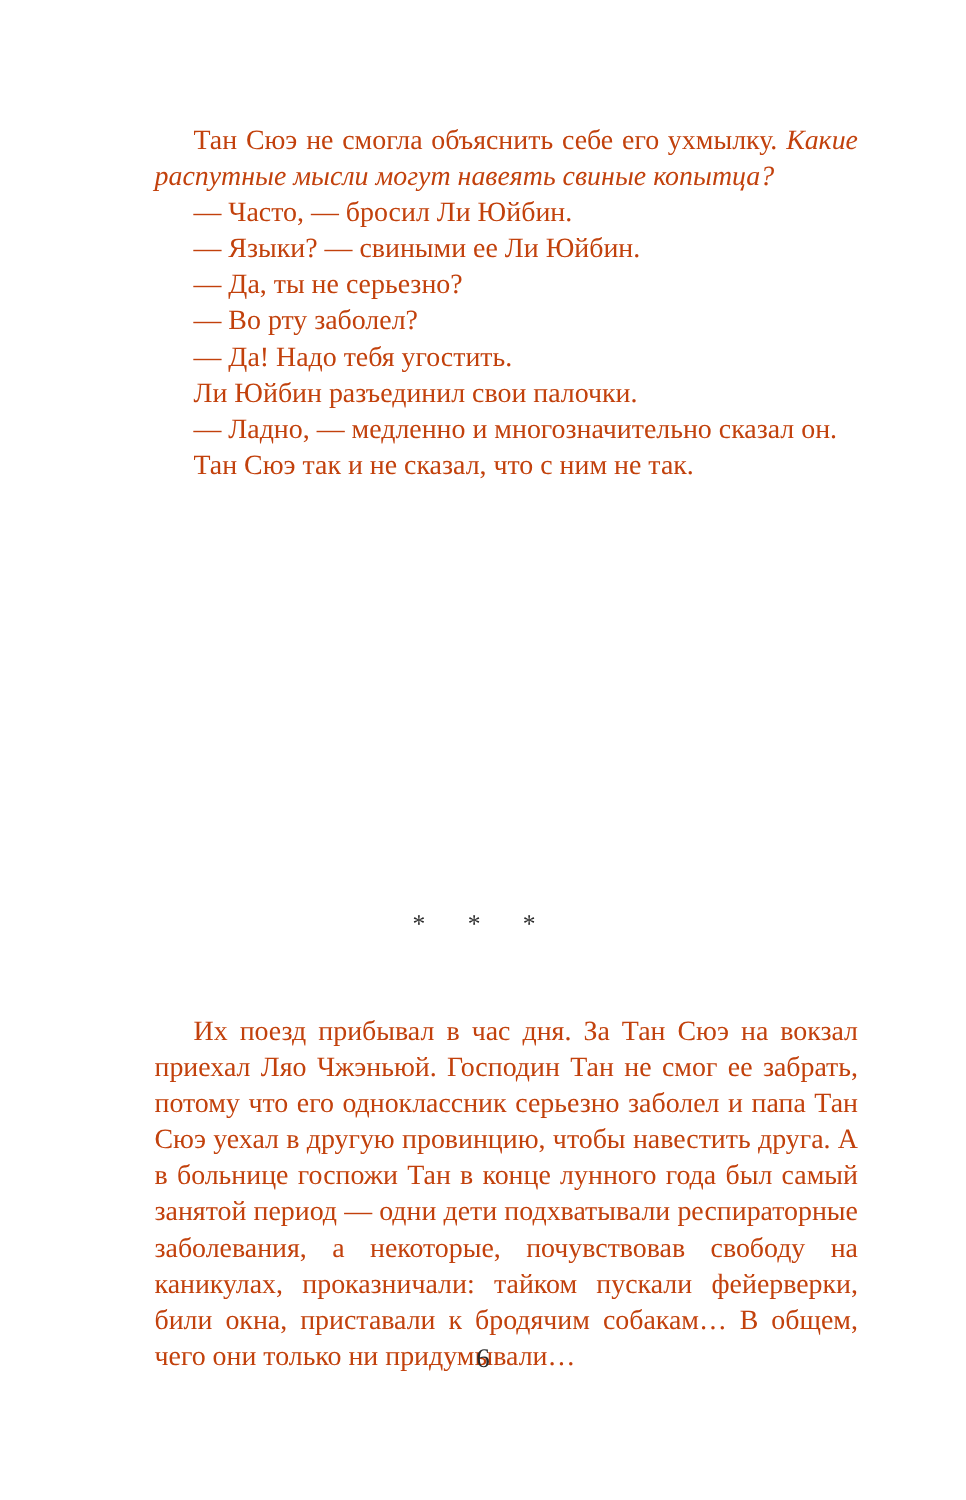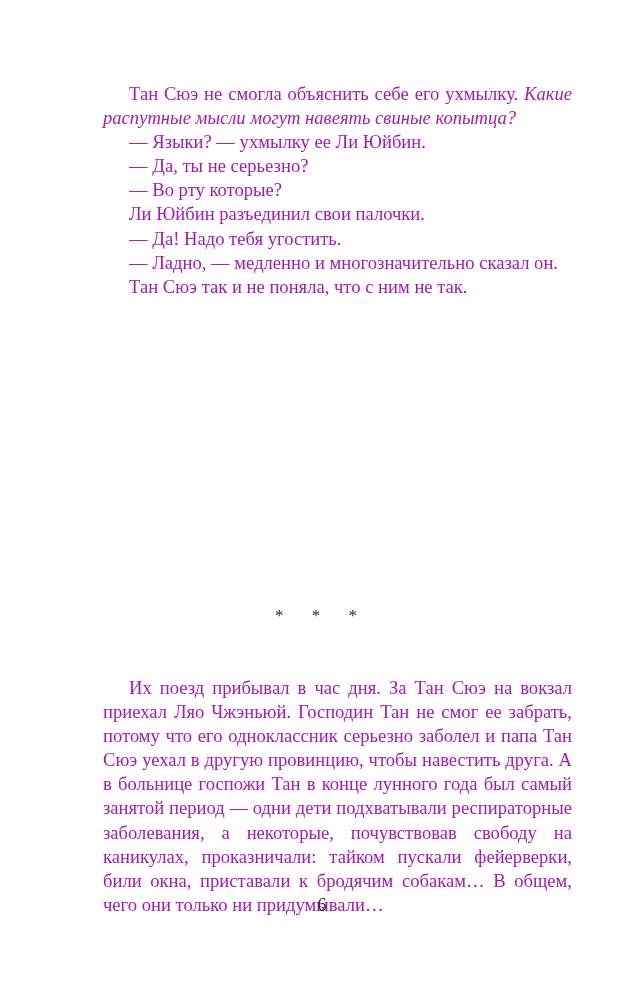--- a/index.html
+++ b/index.html
@@ -7,7 +7,7 @@
   .page {
     position: absolute; left: 103px; top: 82px; width: 469px;
     font-family: "Liberation Serif", "DejaVu Serif", serif;
-    font-size: 18.6px; line-height: 24.1px; color: #a21caf;
+    font-size: 18.6px; line-height: 24.1px; color: #c2410c;
   }
   .p { margin: 0; text-align: justify; text-align-last: left; }
   .ind { text-indent: 26px; }

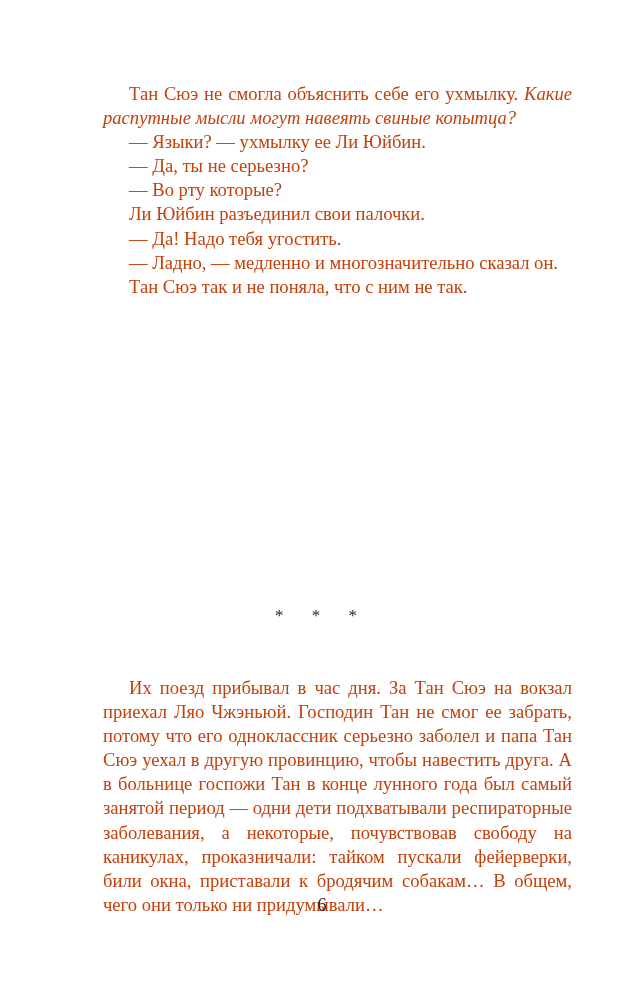--- a/index.html
+++ b/index.html
@@ -28,6 +28,7 @@
 
 <div class="page">
   <p class="p ind"><span>Тан Сюэ не смогла объяснить себе его ухмылку. </span><span class="it">Какие распутные мысли могут навеять свиные копытца?</span></p>
+  <p class="p dlg">— Часто, — бросил Ли Юйбин.</p>
   <p class="p dlg">— Языки? — ухмылку ее Ли Юйбин.</p>
   <p class="p dlg">— Да, ты не серьезно?</p>
   <p class="p dlg">— Во рту которые?</p>

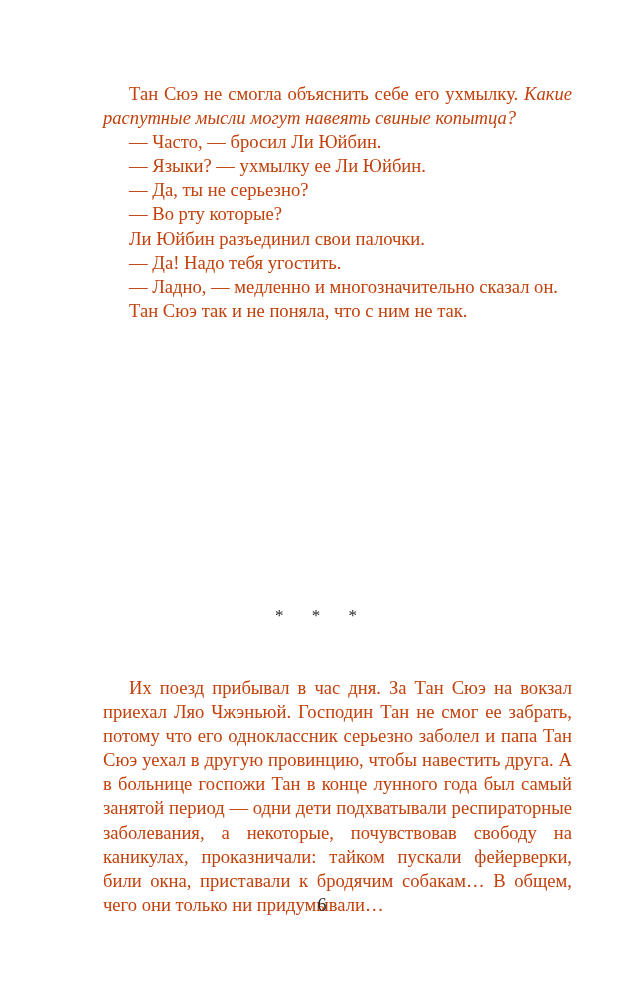--- a/index.html
+++ b/index.html
@@ -29,7 +29,7 @@
 <div class="page">
   <p class="p ind"><span>Тан Сюэ не смогла объяснить себе его ухмылку. </span><span class="it">Какие распутные мысли могут навеять свиные копытца?</span></p>
   <p class="p dlg">— Часто, — бросил Ли Юйбин.</p>
-  <p class="p dlg">— Языки? — ухмылку ее Ли Юйбин.</p>
+  <p class="p dlg">— Языки? — свиными ее Ли Юйбин.</p>
   <p class="p dlg">— Да, ты не серьезно?</p>
   <p class="p dlg">— Во рту которые?</p>
   <p class="p ind">Ли Юйбин разъединил свои палочки.</p>

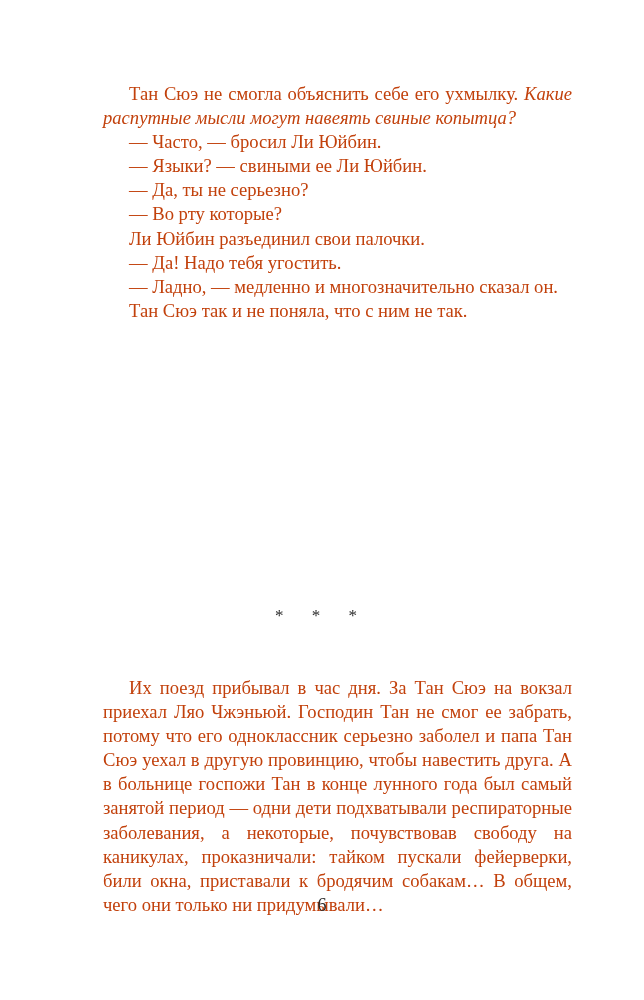--- a/index.html
+++ b/index.html
@@ -31,7 +31,7 @@
   <p class="p dlg">— Часто, — бросил Ли Юйбин.</p>
   <p class="p dlg">— Языки? — свиными ее Ли Юйбин.</p>
   <p class="p dlg">— Да, ты не серьезно?</p>
-  <p class="p dlg">— Во рту которые?</p>
+  <p class="p dlg">— Во рту заболел?</p>
   <p class="p ind">Ли Юйбин разъединил свои палочки.</p>
   <p class="p dlg">— Да! Надо тебя угостить.</p>
   <p class="p dlg">— Ладно, — медленно и многозначительно сказал он.</p>

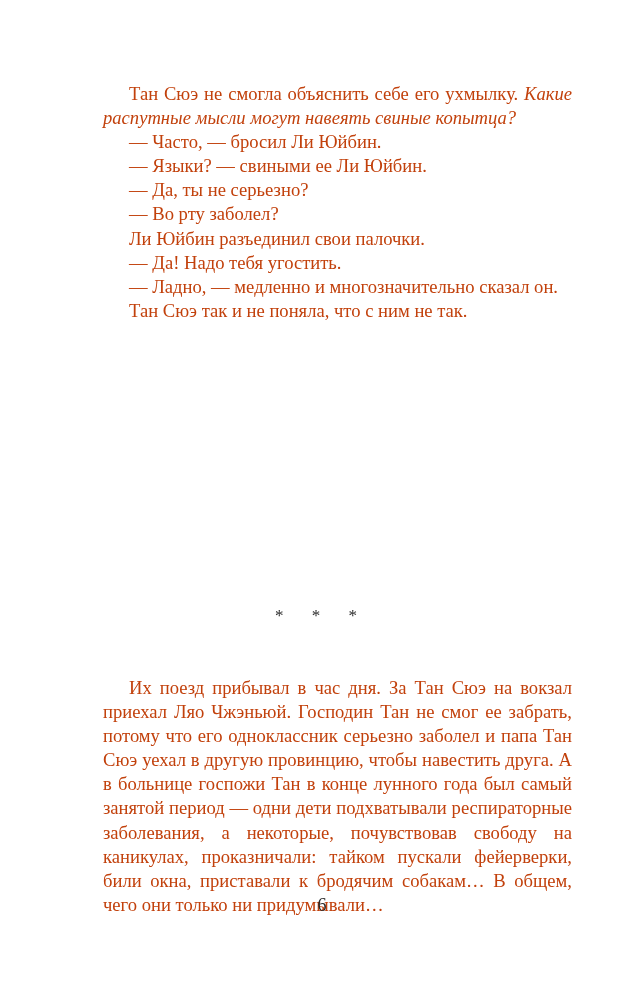--- a/index.html
+++ b/index.html
@@ -32,8 +32,8 @@
   <p class="p dlg">— Языки? — свиными ее Ли Юйбин.</p>
   <p class="p dlg">— Да, ты не серьезно?</p>
   <p class="p dlg">— Во рту заболел?</p>
+  <p class="p dlg">— Да! Надо тебя угостить.</p>
   <p class="p ind">Ли Юйбин разъединил свои палочки.</p>
-  <p class="p dlg">— Да! Надо тебя угостить.</p>
   <p class="p dlg">— Ладно, — медленно и многозначительно сказал он.</p>
   <p class="p ind">Тан Сюэ так и не поняла, что с ним не так.</p>
 </div>

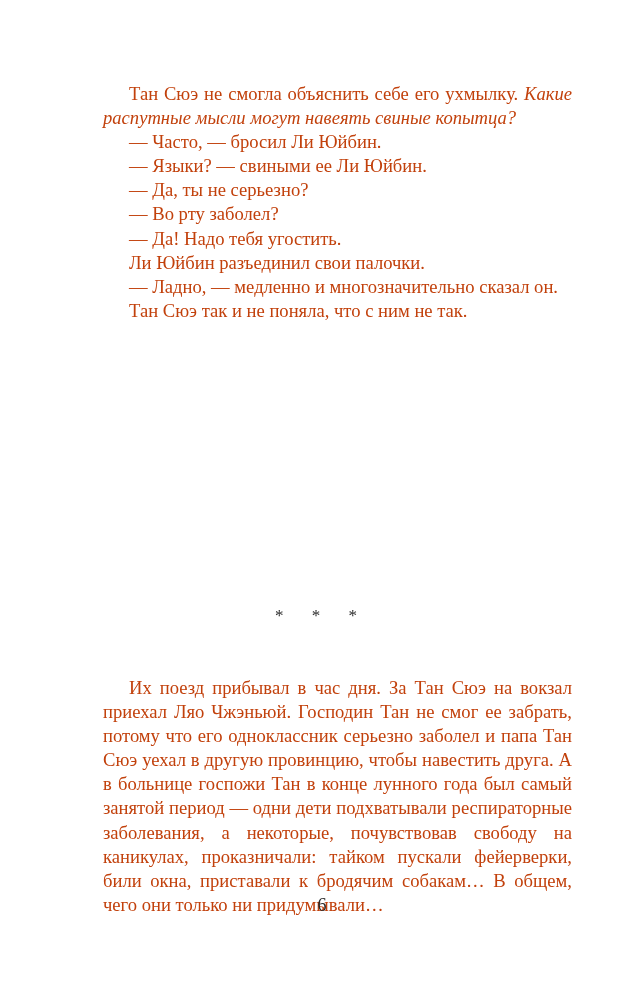--- a/index.html
+++ b/index.html
@@ -35,7 +35,7 @@
   <p class="p dlg">— Да! Надо тебя угостить.</p>
   <p class="p ind">Ли Юйбин разъединил свои палочки.</p>
   <p class="p dlg">— Ладно, — медленно и многозначительно сказал он.</p>
-  <p class="p ind">Тан Сюэ так и не поняла, что с ним не так.</p>
+  <p class="p ind">Тан Сюэ так и не сказал, что с ним не так.</p>
 </div>
 
 <div class="sep">* * *</div>

